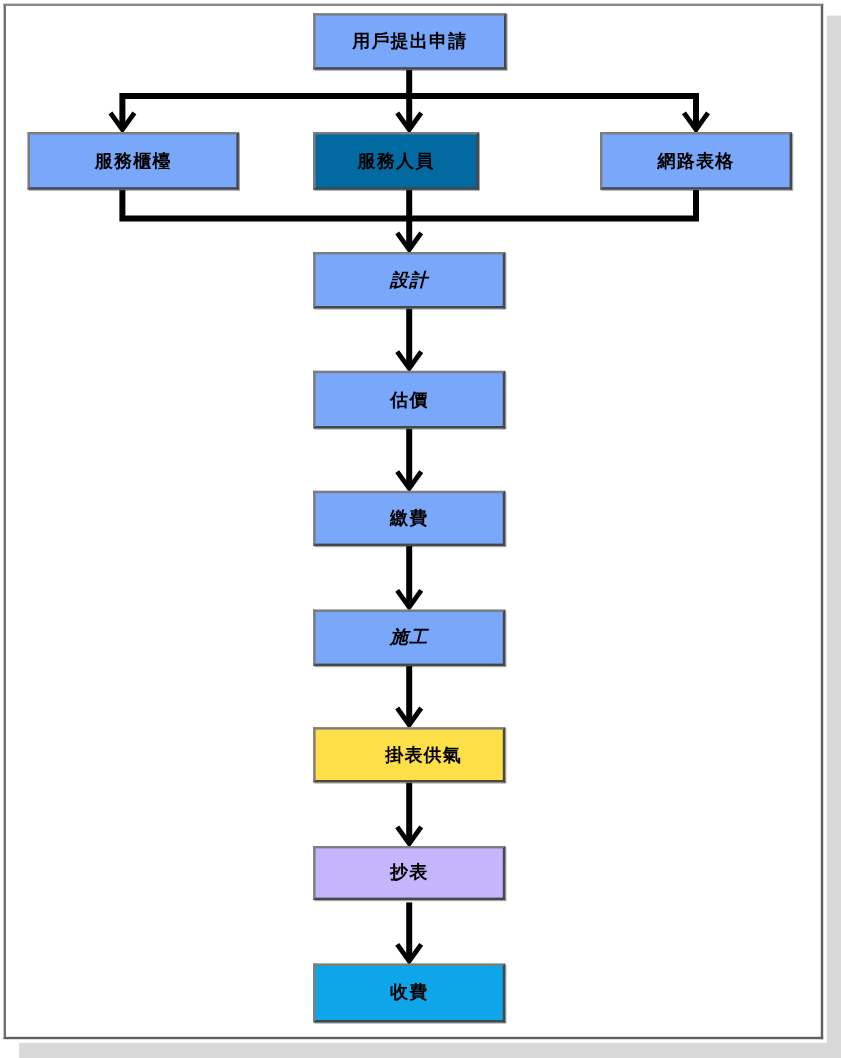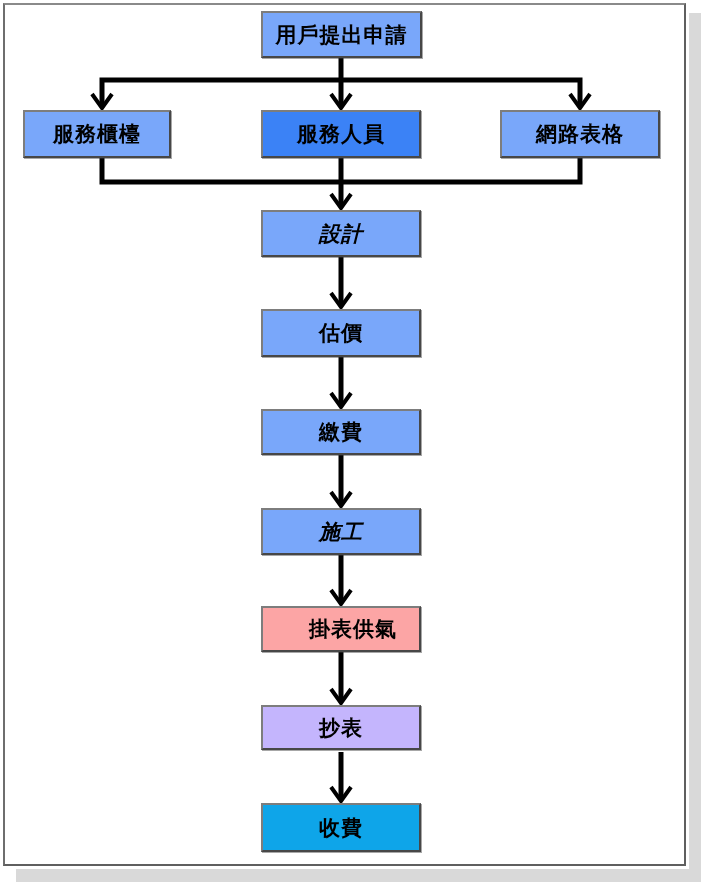--- a/index.html
+++ b/index.html
@@ -64,7 +64,7 @@
     display: flex;
     align-items: center;
     justify-content: center;
-    font-size: 21px;
+    font-size: 15px;
     font-weight: bold;
     letter-spacing: 1px;
     color: #000000;

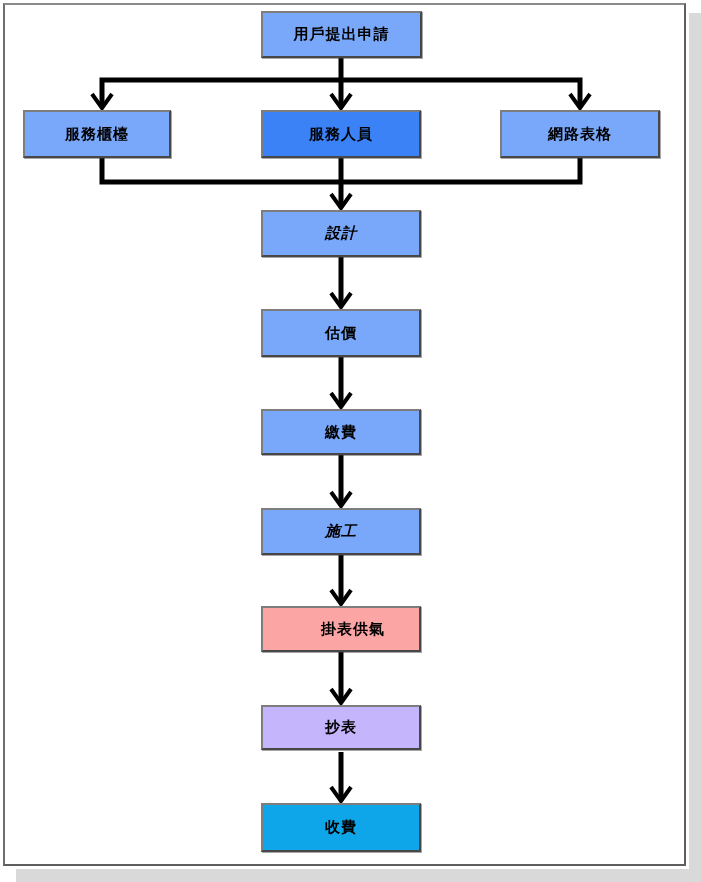--- a/index.html
+++ b/index.html
@@ -107,7 +107,7 @@
 
   <div class="flow-nodes">
       <div class="node" style="left: 261px; top: 11px; width: 161px; height: 47px; background: rgb(121, 167, 250);">用戶提出申請</div>
-      <div class="node" style="left: 23px; top: 110px; width: 148px; height: 48px; background: rgb(121, 167, 250);">服務櫃檯</div>
+      <div class="node" style="left: 23px; top: 110px; width: 176px; height: 48px; background: rgb(121, 167, 250);">服務櫃檯</div>
       <div class="node" style="left: 261px; top: 110px; width: 160px; height: 48px; background: #3b82f6;">服務人員</div>
       <div class="node" style="left: 500px; top: 110px; width: 160px; height: 48px; background: rgb(121, 167, 250);">網路表格</div>
       <div class="node" style="left: 261px; top: 210px; width: 160px; height: 47px; background: rgb(121, 167, 250); font-style: italic;">設計</div>

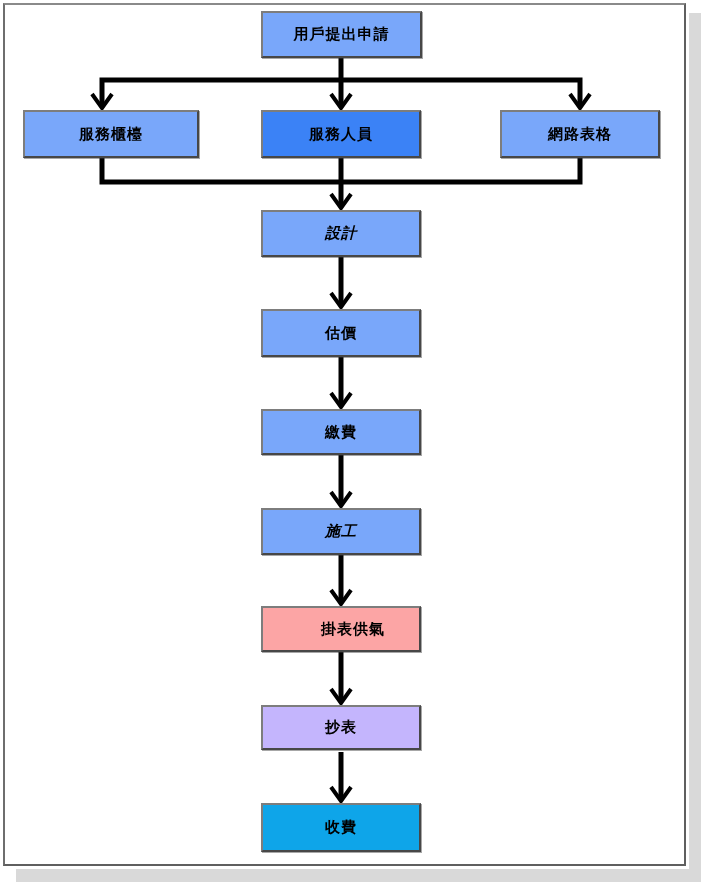--- a/index.html
+++ b/index.html
@@ -108,7 +108,7 @@
   <div class="flow-nodes">
       <div class="node" style="left: 261px; top: 11px; width: 161px; height: 47px; background: rgb(121, 167, 250);">用戶提出申請</div>
       <div class="node" style="left: 23px; top: 110px; width: 176px; height: 48px; background: rgb(121, 167, 250);">服務櫃檯</div>
-      <div class="node" style="left: 261px; top: 110px; width: 160px; height: 48px; background: #3b82f6;">服務人員</div>
+      <div class="node" style="left: 261px; top: 110px; width: 138px; height: 48px; background: #0369a1;">服務人員</div>
       <div class="node" style="left: 500px; top: 110px; width: 160px; height: 48px; background: rgb(121, 167, 250);">網路表格</div>
       <div class="node" style="left: 261px; top: 210px; width: 160px; height: 47px; background: rgb(121, 167, 250); font-style: italic;">設計</div>
       <div class="node" style="left: 261px; top: 309px; width: 160px; height: 48px; background: rgb(121, 167, 250);">估價</div>

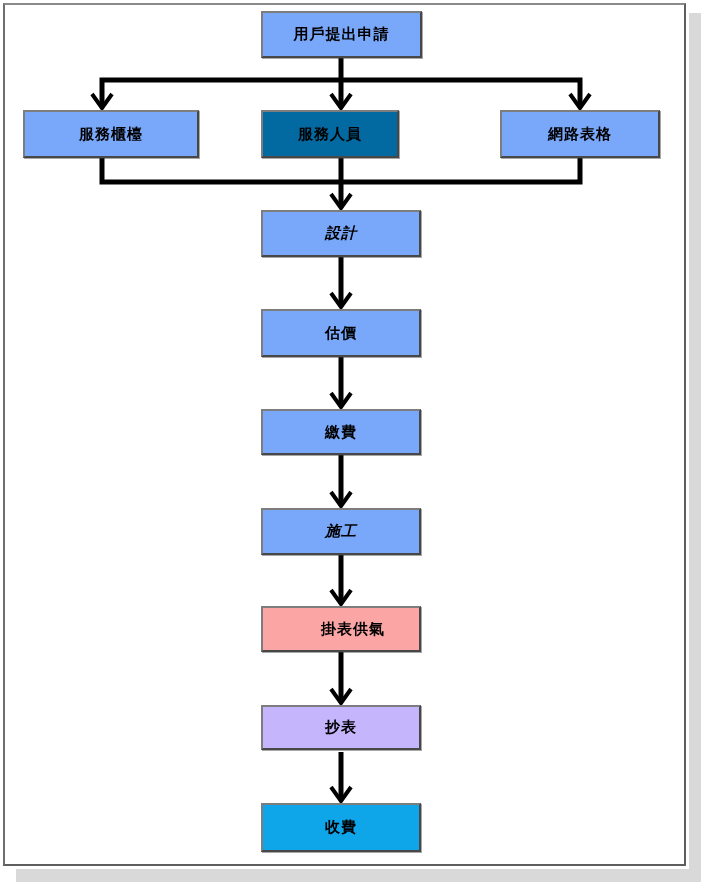--- a/index.html
+++ b/index.html
@@ -114,7 +114,7 @@
       <div class="node" style="left: 261px; top: 309px; width: 160px; height: 48px; background: rgb(121, 167, 250);">估價</div>
       <div class="node" style="left: 261px; top: 409px; width: 160px; height: 46px; background: rgb(121, 167, 250);">繳費</div>
       <div class="node" style="left: 261px; top: 508px; width: 160px; height: 47px; background: rgb(121, 167, 250); font-style: italic;">施工</div>
-      <div class="node" style="left: 261px; top: 606px; width: 160px; height: 46px; background: #fca5a5; padding-left: 24px;">掛表供氣</div>
+      <div class="node" style="left: 261px; top: 606px; width: 160px; height: 46px; background: #fde047; padding-left: 24px;">掛表供氣</div>
       <div class="node" style="left: 261px; top: 705px; width: 160px; height: 45px; background: #c4b5fd;">抄表</div>
       <div class="node" style="left: 261px; top: 803px; width: 160px; height: 49px; background: #0ea5e9;">收費</div>
     </div>

